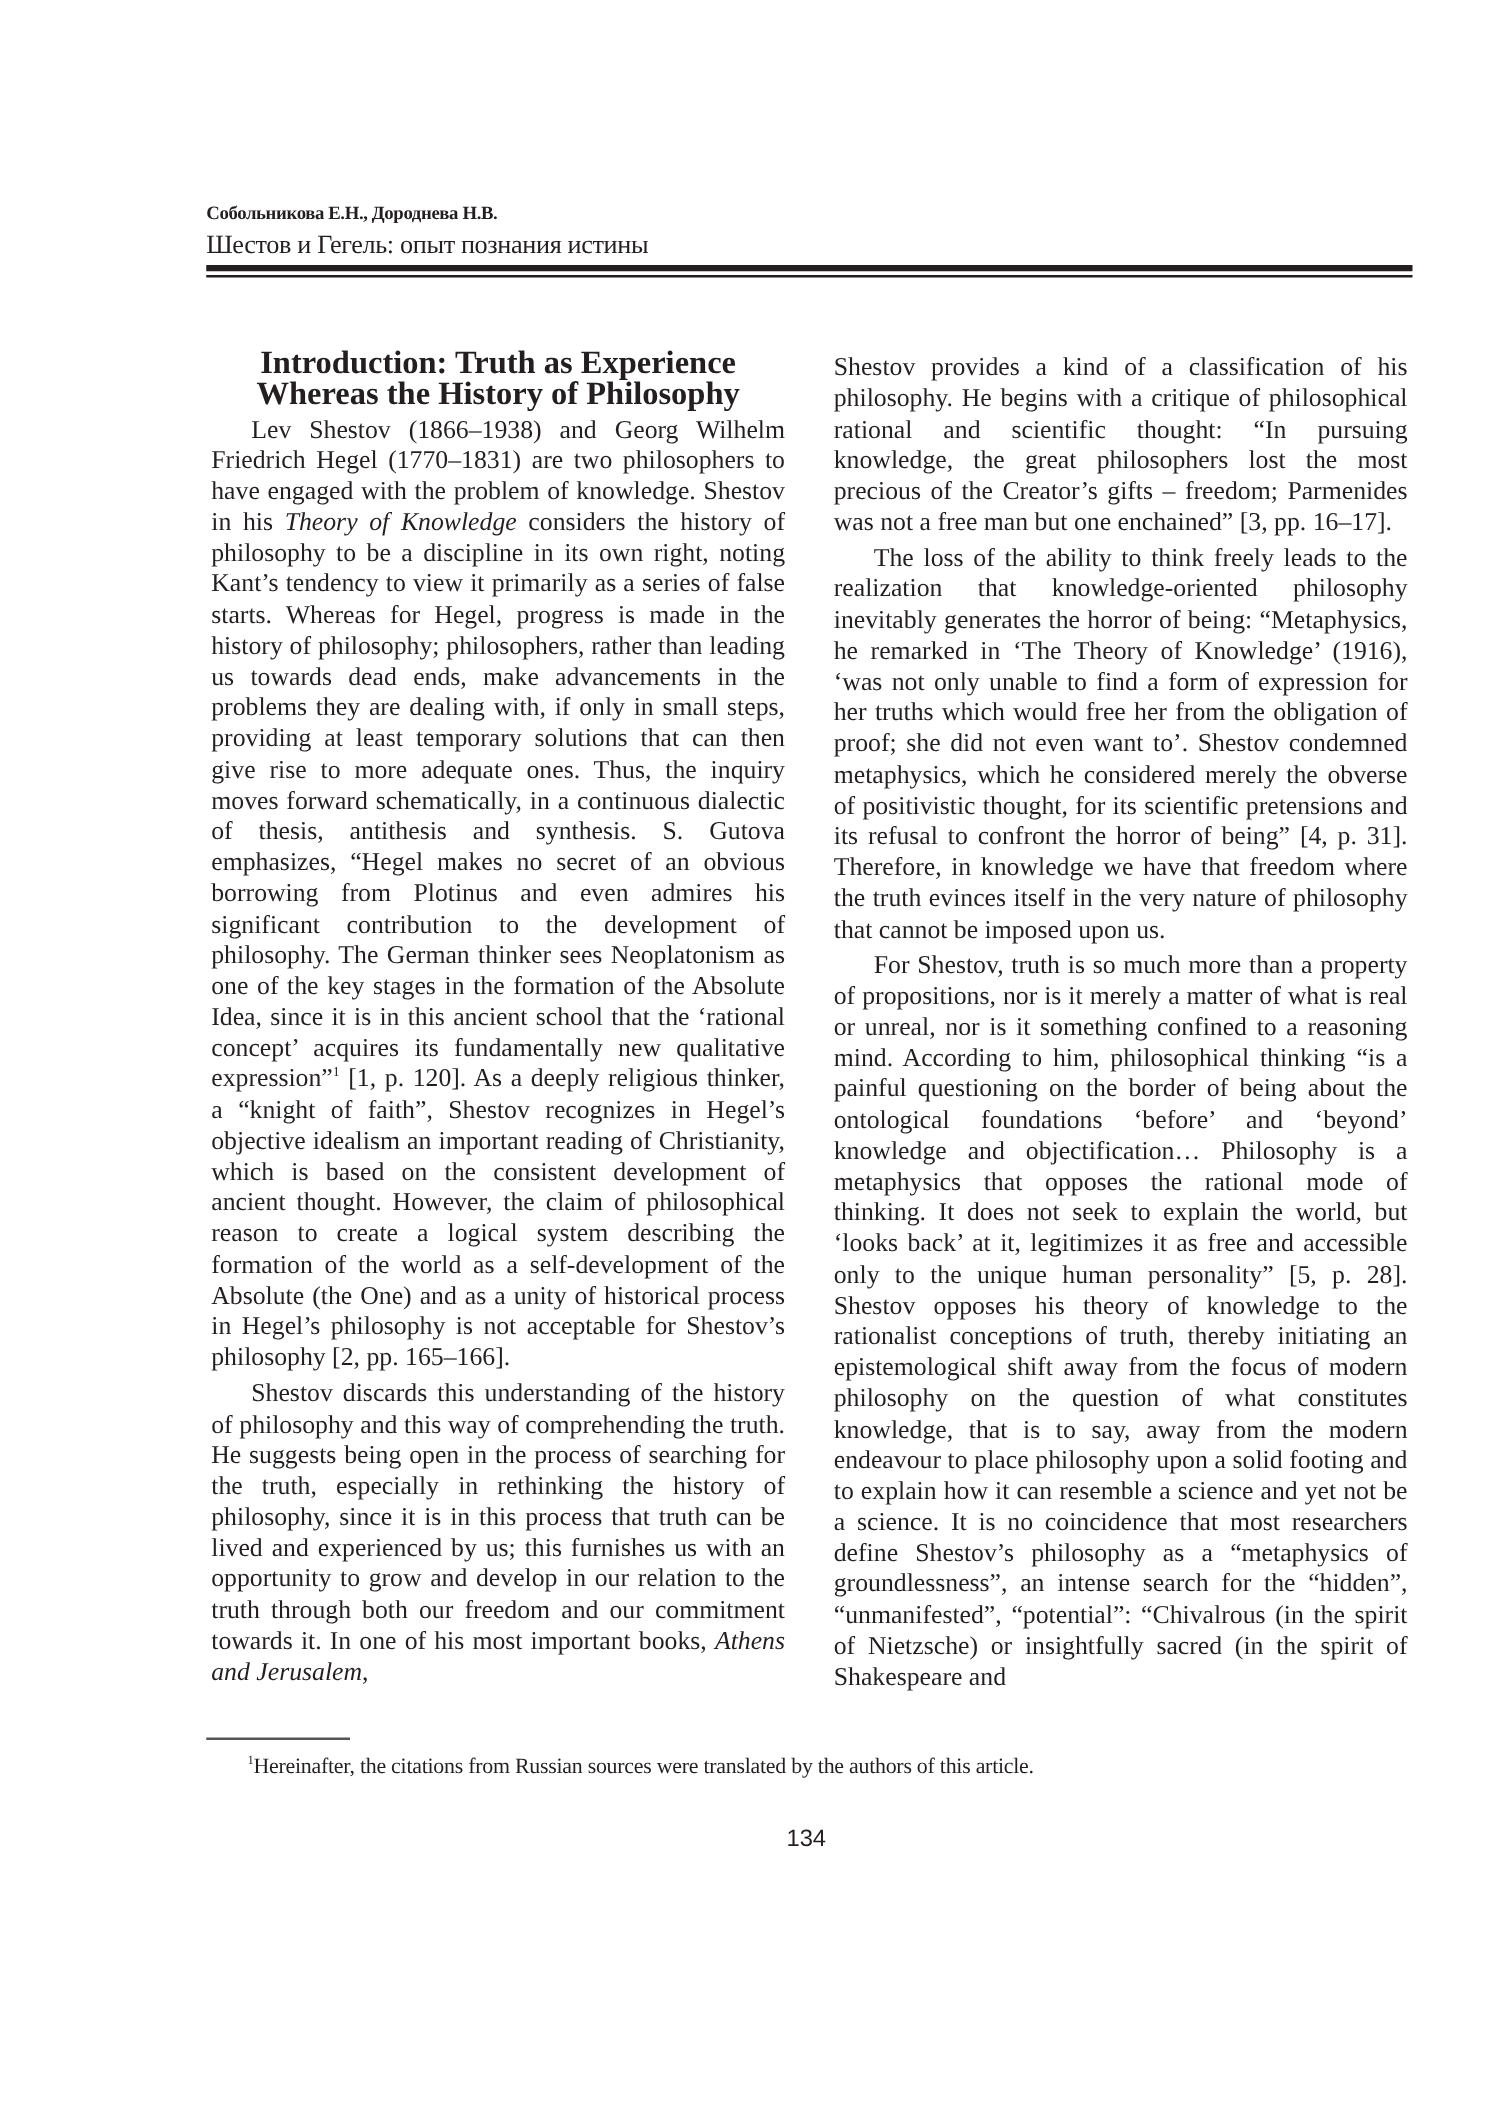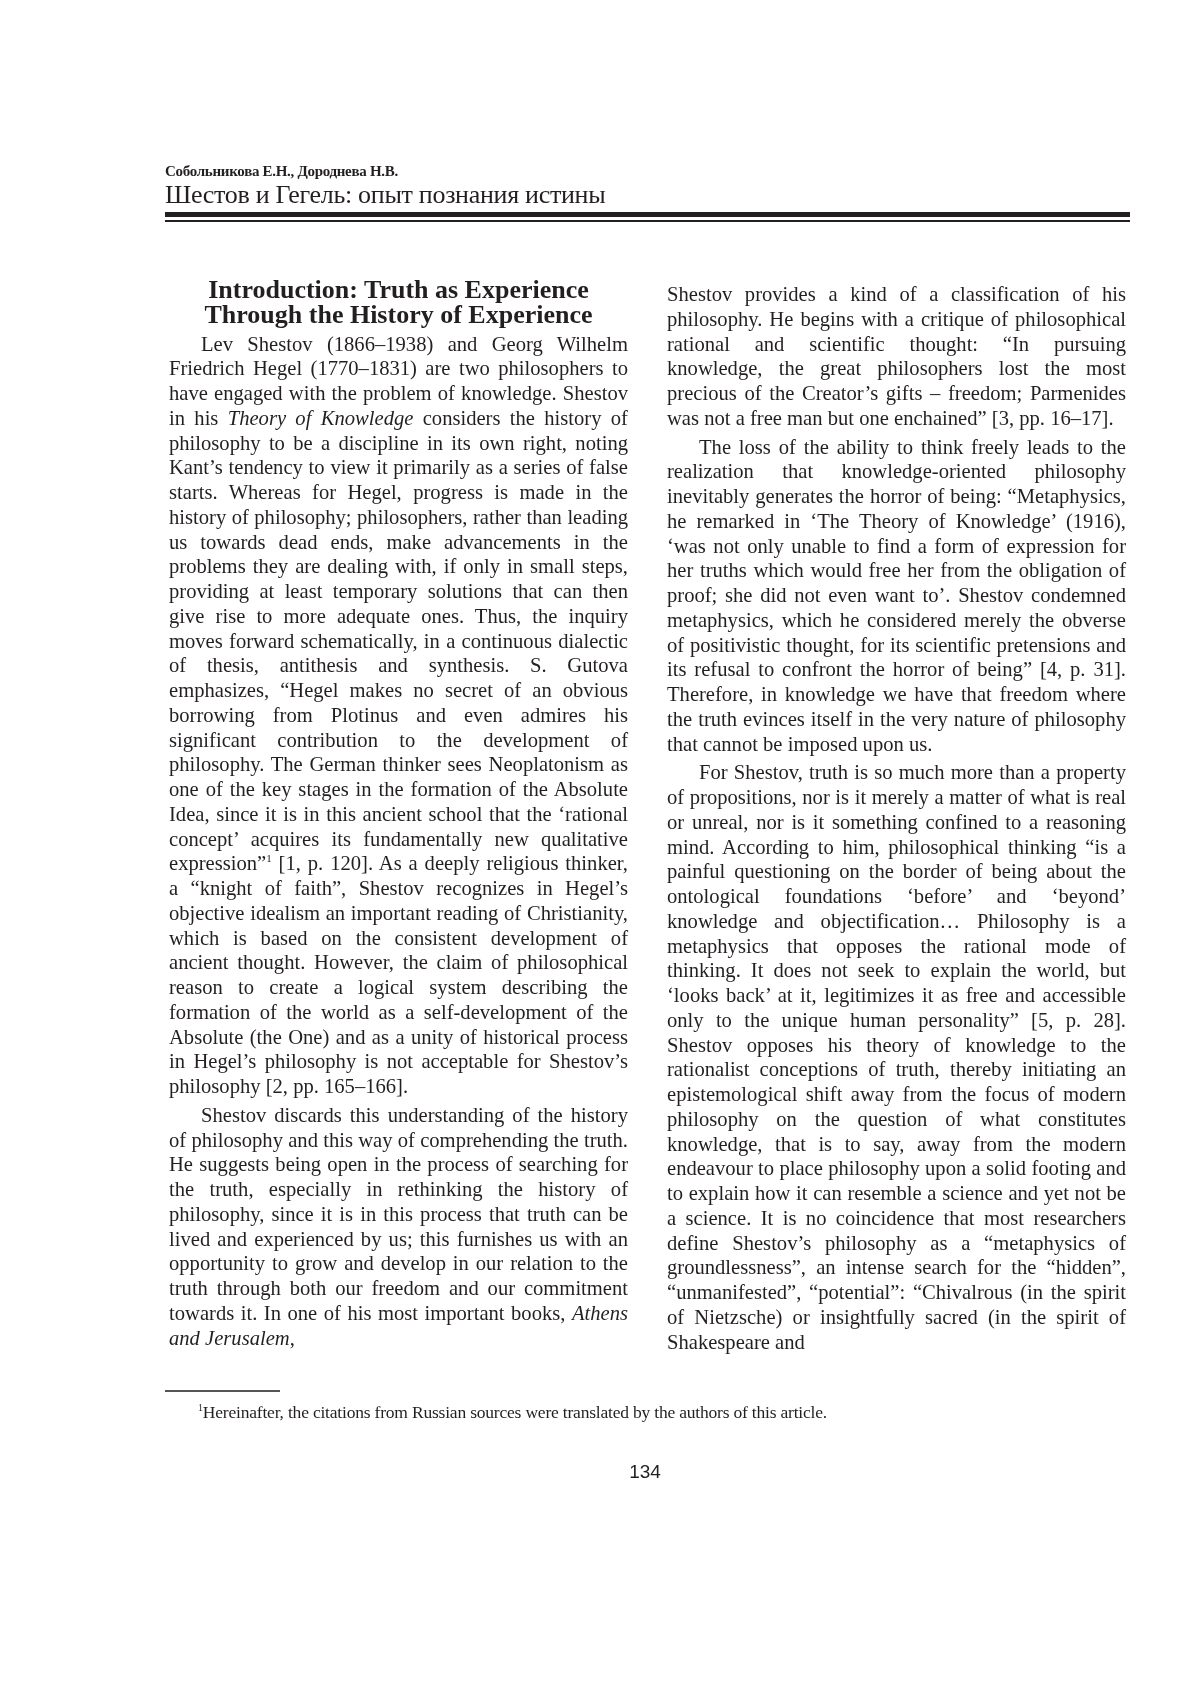--- a/index.html
+++ b/index.html
@@ -7,7 +7,7 @@
     .page { position: absolute; left: 0; top: 0; width: 1200px; height: 1697px; }
     .running-head { position: absolute; left: 165px; top: 160px; width: 980px; font-family: "Liberation Serif", serif; }
     .authors { font-size: 15px; font-weight: bold; line-height: 23px; letter-spacing: -0.3px; }
-    .short-title { font-size: 26px; line-height: 24px; letter-spacing: -0.3px; }
+    .short-title { font-size: 21px; line-height: 24px; letter-spacing: -0.3px; }
     .rule-thick { position: absolute; left: 165px; top: 212px; width: 965px; height: 5px; background: #231f20; }
     .rule-thin { position: absolute; left: 165px; top: 220px; width: 965px; height: 2px; background: #231f20; }
     .col { position: absolute; top: 278px; width: 467px; font-family: "Liberation Serif", serif; font-size: 20.6px; line-height: 24.75px; text-align: justify; hyphens: none; }

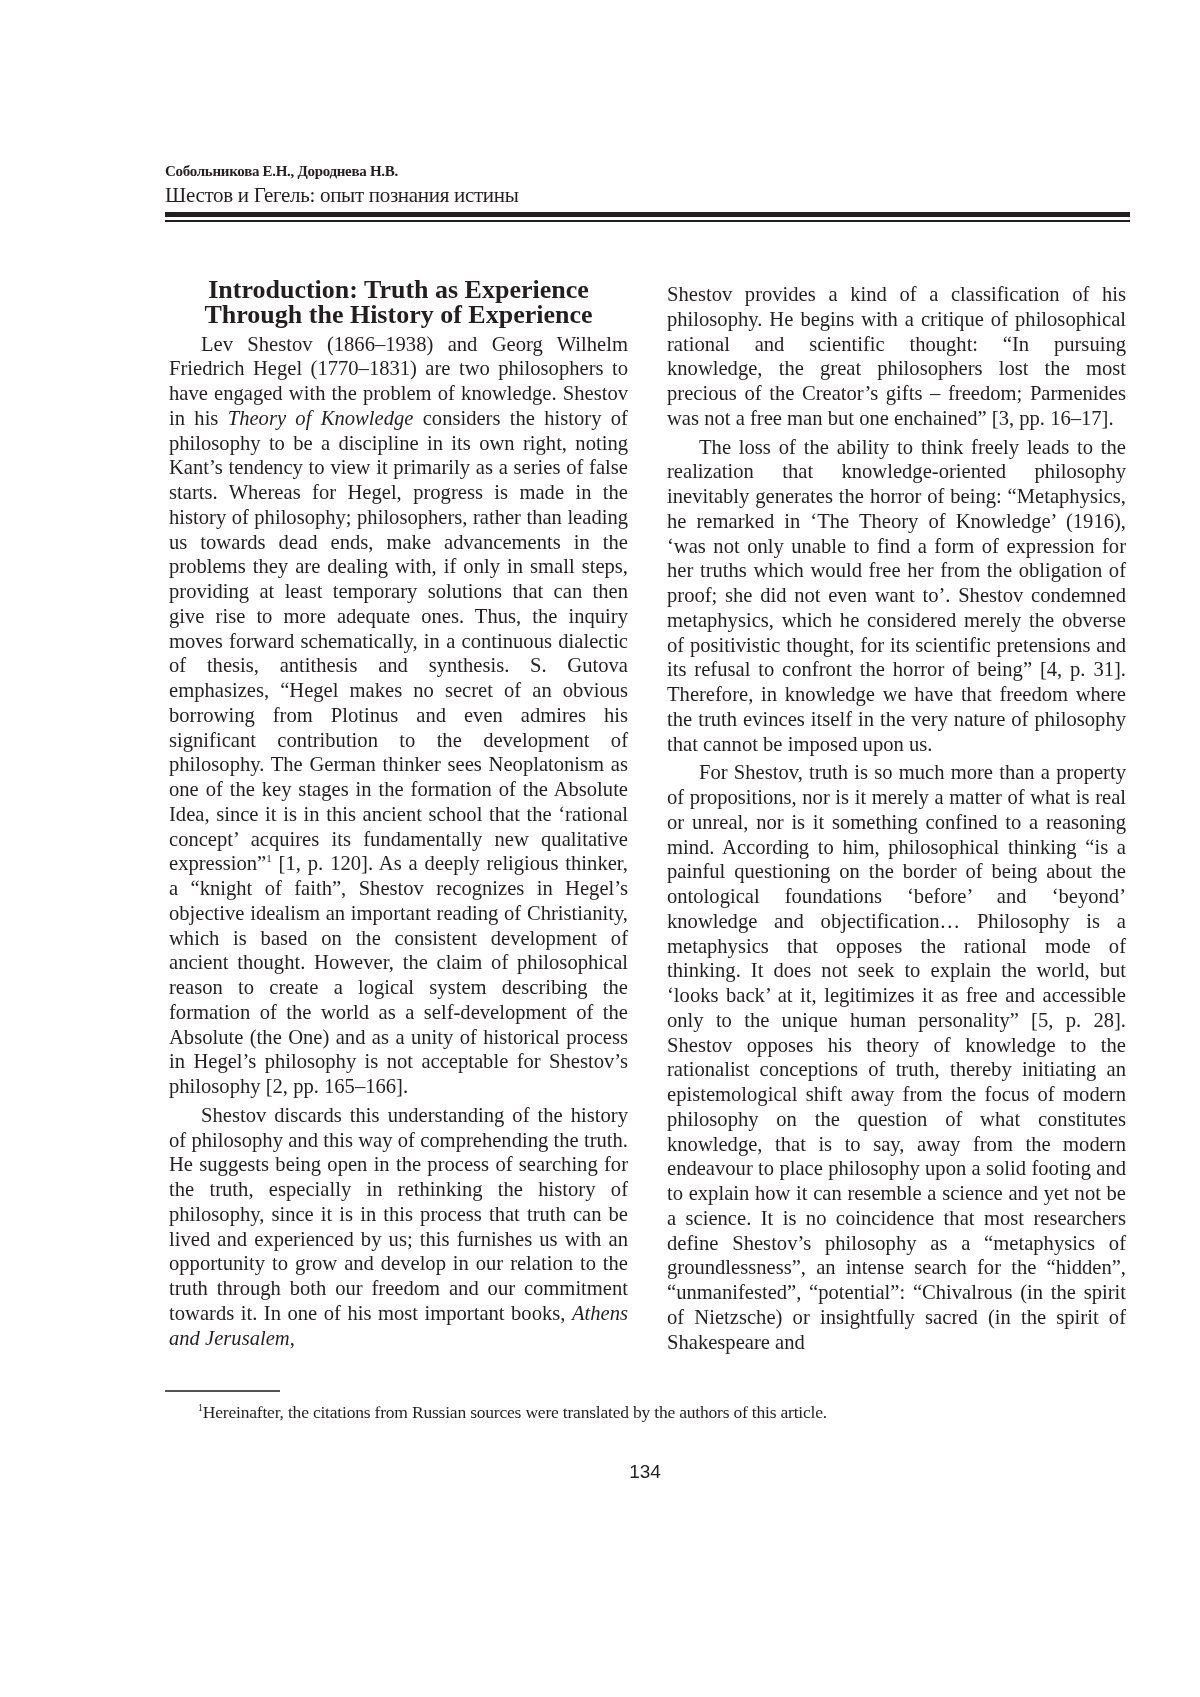--- a/index.html
+++ b/index.html
@@ -37,7 +37,7 @@
   <div class="col col-left">
     <h2>
       <span>Introduction: Truth as Experience</span><br>
-      <span>Through the History of Experience</span>
+      <span>Whereas the History of Philosophy</span>
     </h2>
     <p><span>Lev Shestov (1866–1938) and Georg Wilhelm Friedrich Hegel (1770–1831) are two philosophers to have engaged with the problem of knowledge. Shestov in his </span><i>Theory of Knowledge</i><span> considers the history of philosophy to be a discipline in its own right, noting Kant’s tendency to view it primarily as a series of false starts. Whereas for Hegel, progress is made in the history of philosophy; philosophers, rather than leading us towards dead ends, make advancements in the problems they are dealing with, if only in small steps, providing at least temporary solutions that can then give rise to more adequate ones. Thus, the inquiry moves forward schematically, in a continuous dialectic of thesis, antithesis and synthesis. S. Gutova emphasizes, “Hegel makes no secret of an obvious borrowing from Plotinus and even admires his significant contribution to the development of philosophy. The German thinker sees Neoplatonism as one of the key stages in the formation of the Absolute Idea, since it is in this ancient school that the ‘rational concept’ acquires its fundamentally new qualitative expression”</span><sup>1</sup><span> [1, p. 120]. As a deeply religious thinker, a “knight of faith”, Shestov recognizes in Hegel’s objective idealism an important reading of Christianity, which is based on the consistent development of ancient thought. However, the claim of philosophical reason to create a logical system describing the formation of the world as a self-development of the Absolute (the One) and as a unity of historical process in Hegel’s philosophy is not acceptable for Shestov’s philosophy [2, pp. 165–166].</span></p>
     <p><span>Shestov discards this understanding of the history of philosophy and this way of comprehending the truth. He suggests being open in the process of searching for the truth, especially in rethinking the history of philosophy, since it is in this process that truth can be lived and experienced by us; this furnishes us with an opportunity to grow and develop in our relation to the truth through both our freedom and our commitment towards it. In one of his most important books, </span><i>Athens and Jerusalem</i><span>,</span></p>

